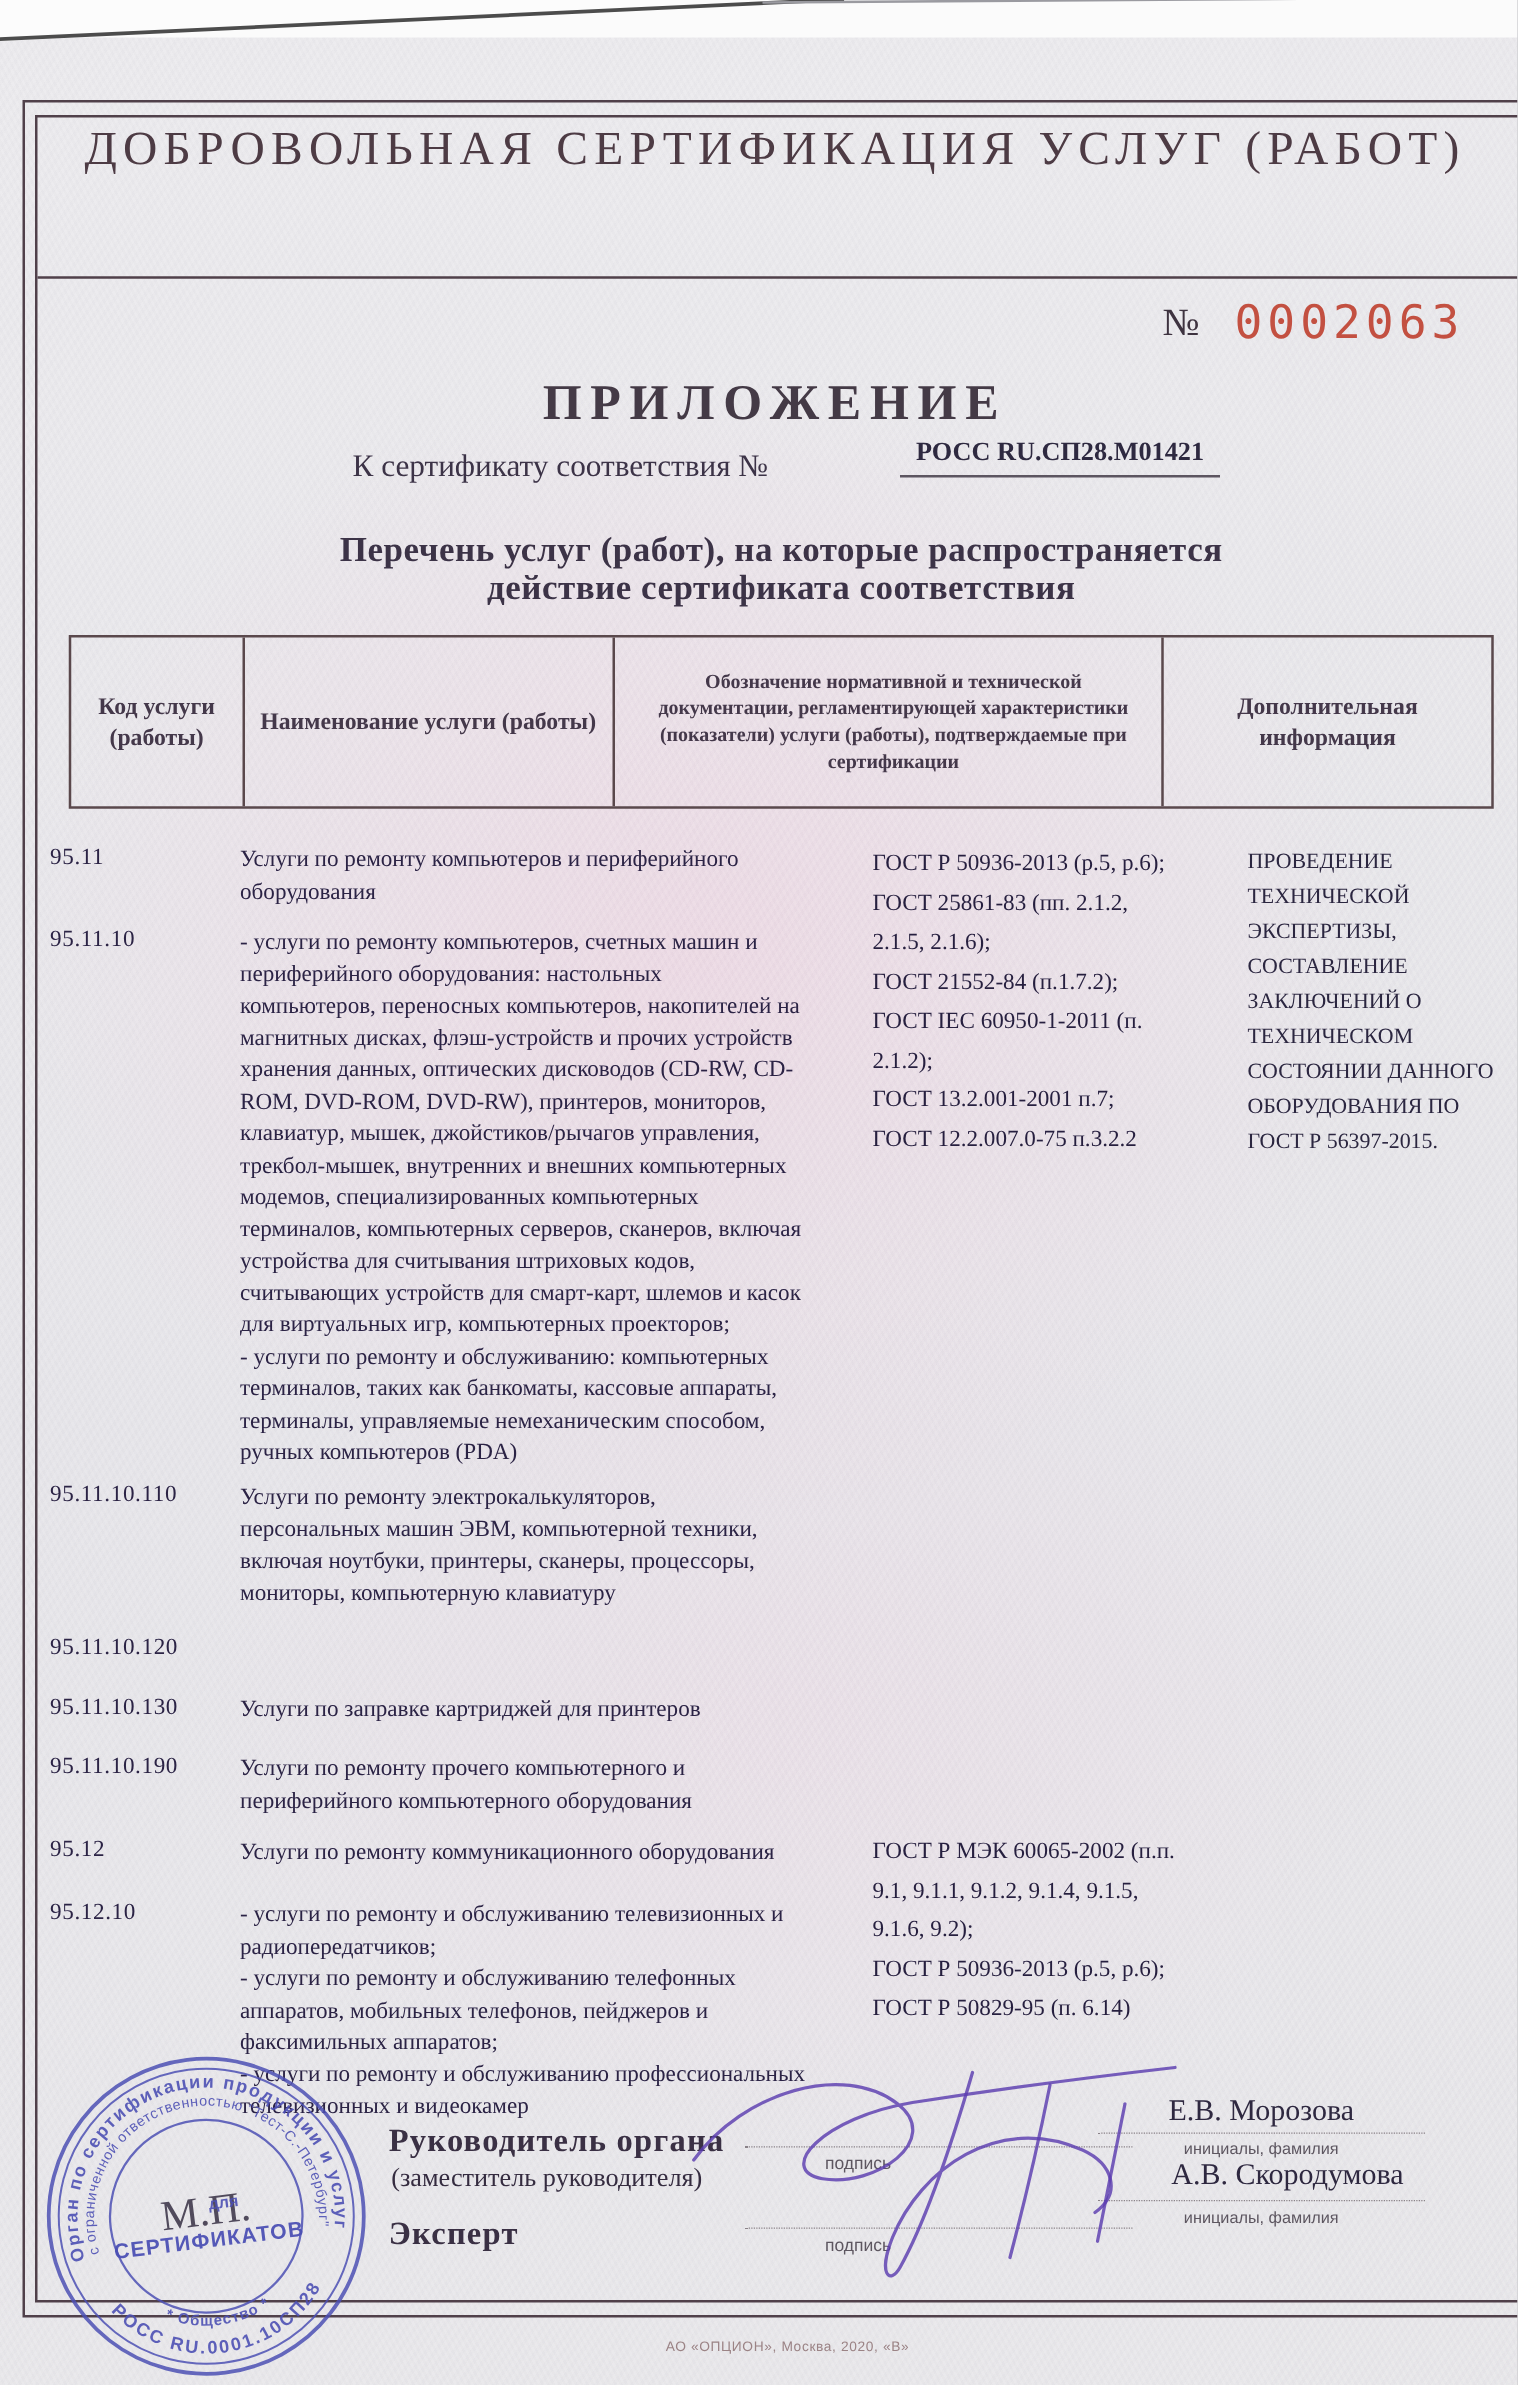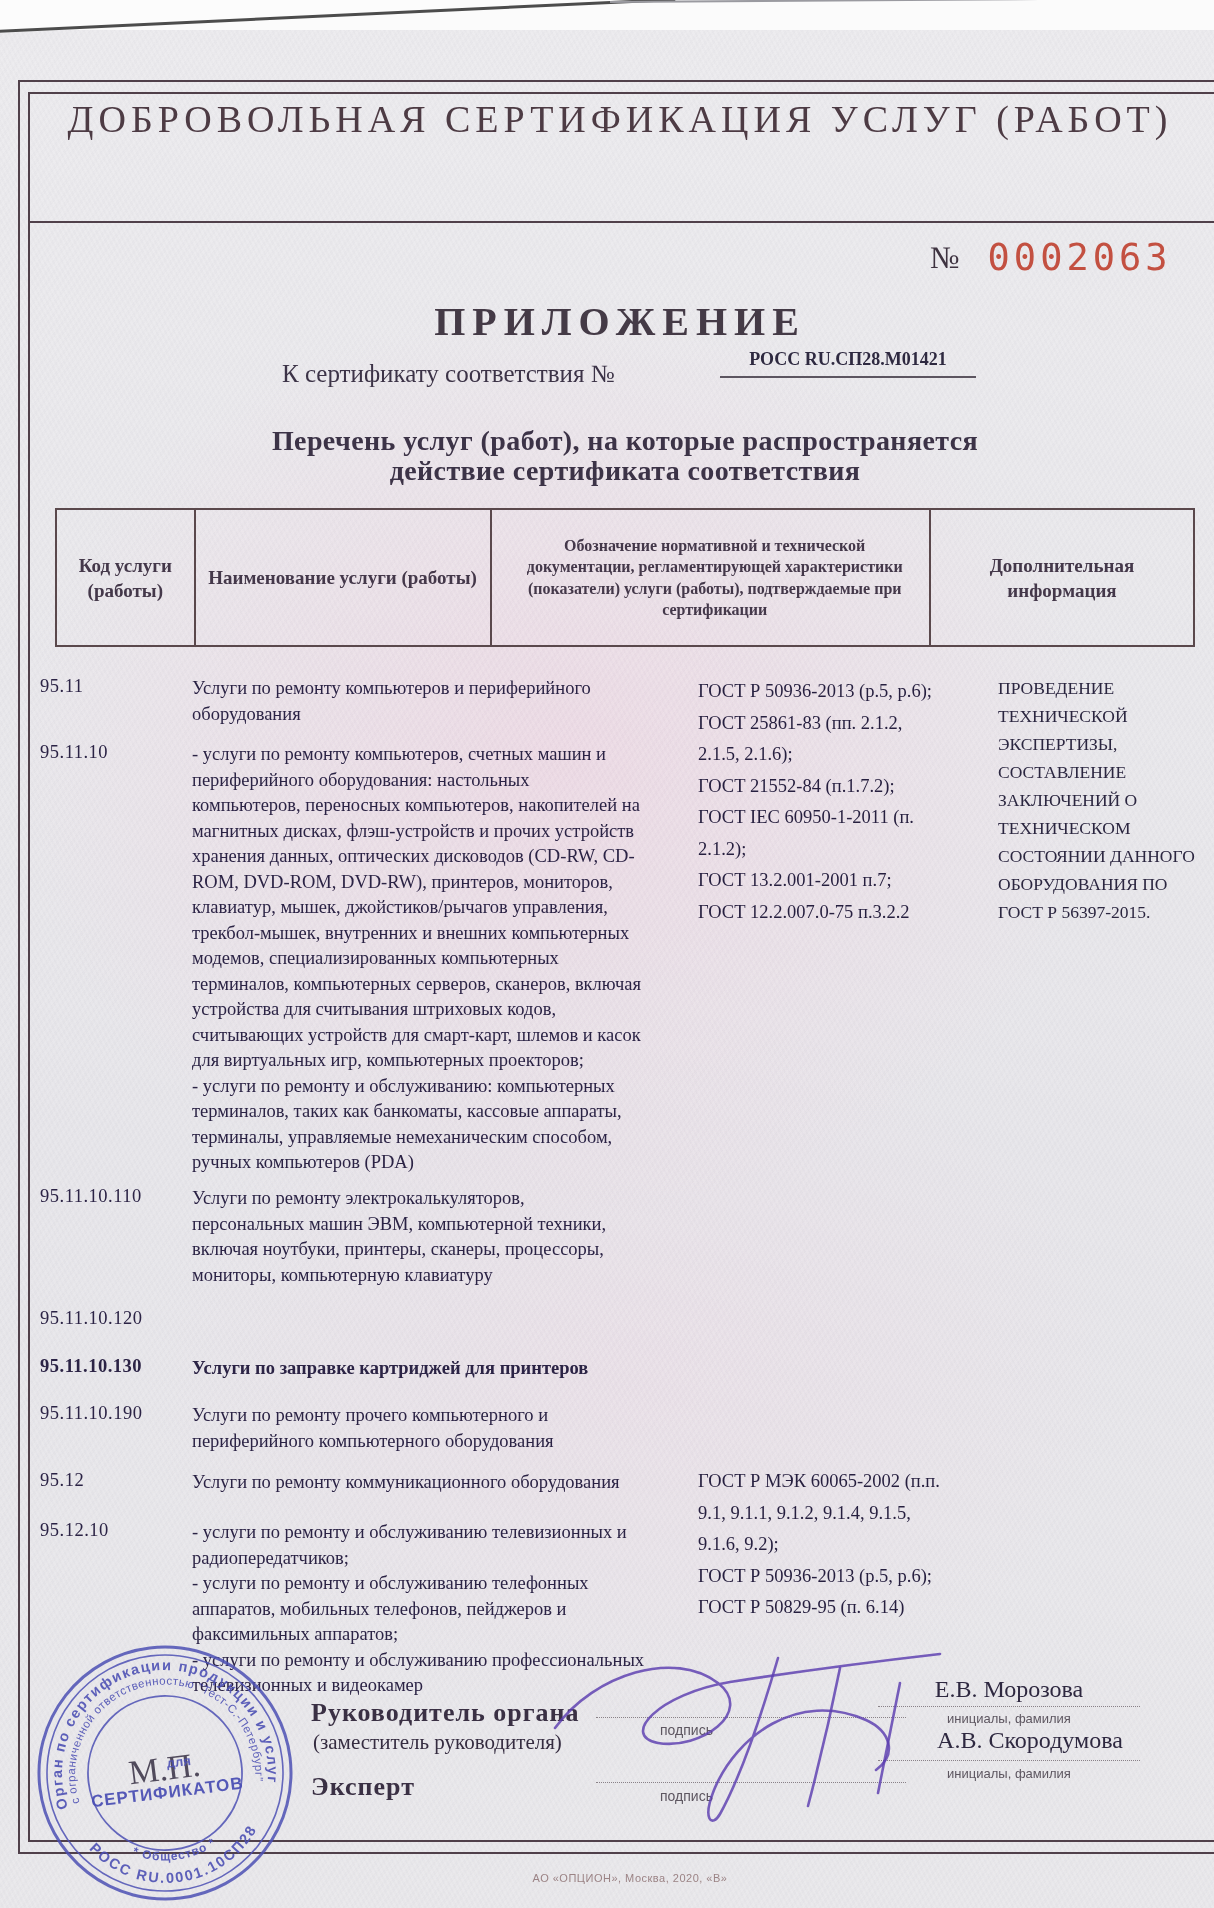--- a/index.html
+++ b/index.html
@@ -34,7 +34,7 @@
     font-size:40px;font-weight:bold;letter-spacing:7px;color:#443a46;}
   .cert-line-label{position:absolute;left:282px;top:360px;font-size:25px;color:#3c3347;}
   .cert-number{position:absolute;left:720px;top:349px;width:256px;text-align:center;
-    font-size:18px;font-weight:bold;color:#2e2940;border-bottom:2px solid #5c5560;padding-bottom:6px;}
+    font-size:21px;font-weight:bold;color:#2e2940;border-bottom:2px solid #5c5560;padding-bottom:6px;}
   .subtitle{position:absolute;left:245px;top:426px;width:760px;text-align:center;
     font-size:28px;font-weight:bold;line-height:30px;color:#3c3347;white-space:pre-line;letter-spacing:.4px;}
 

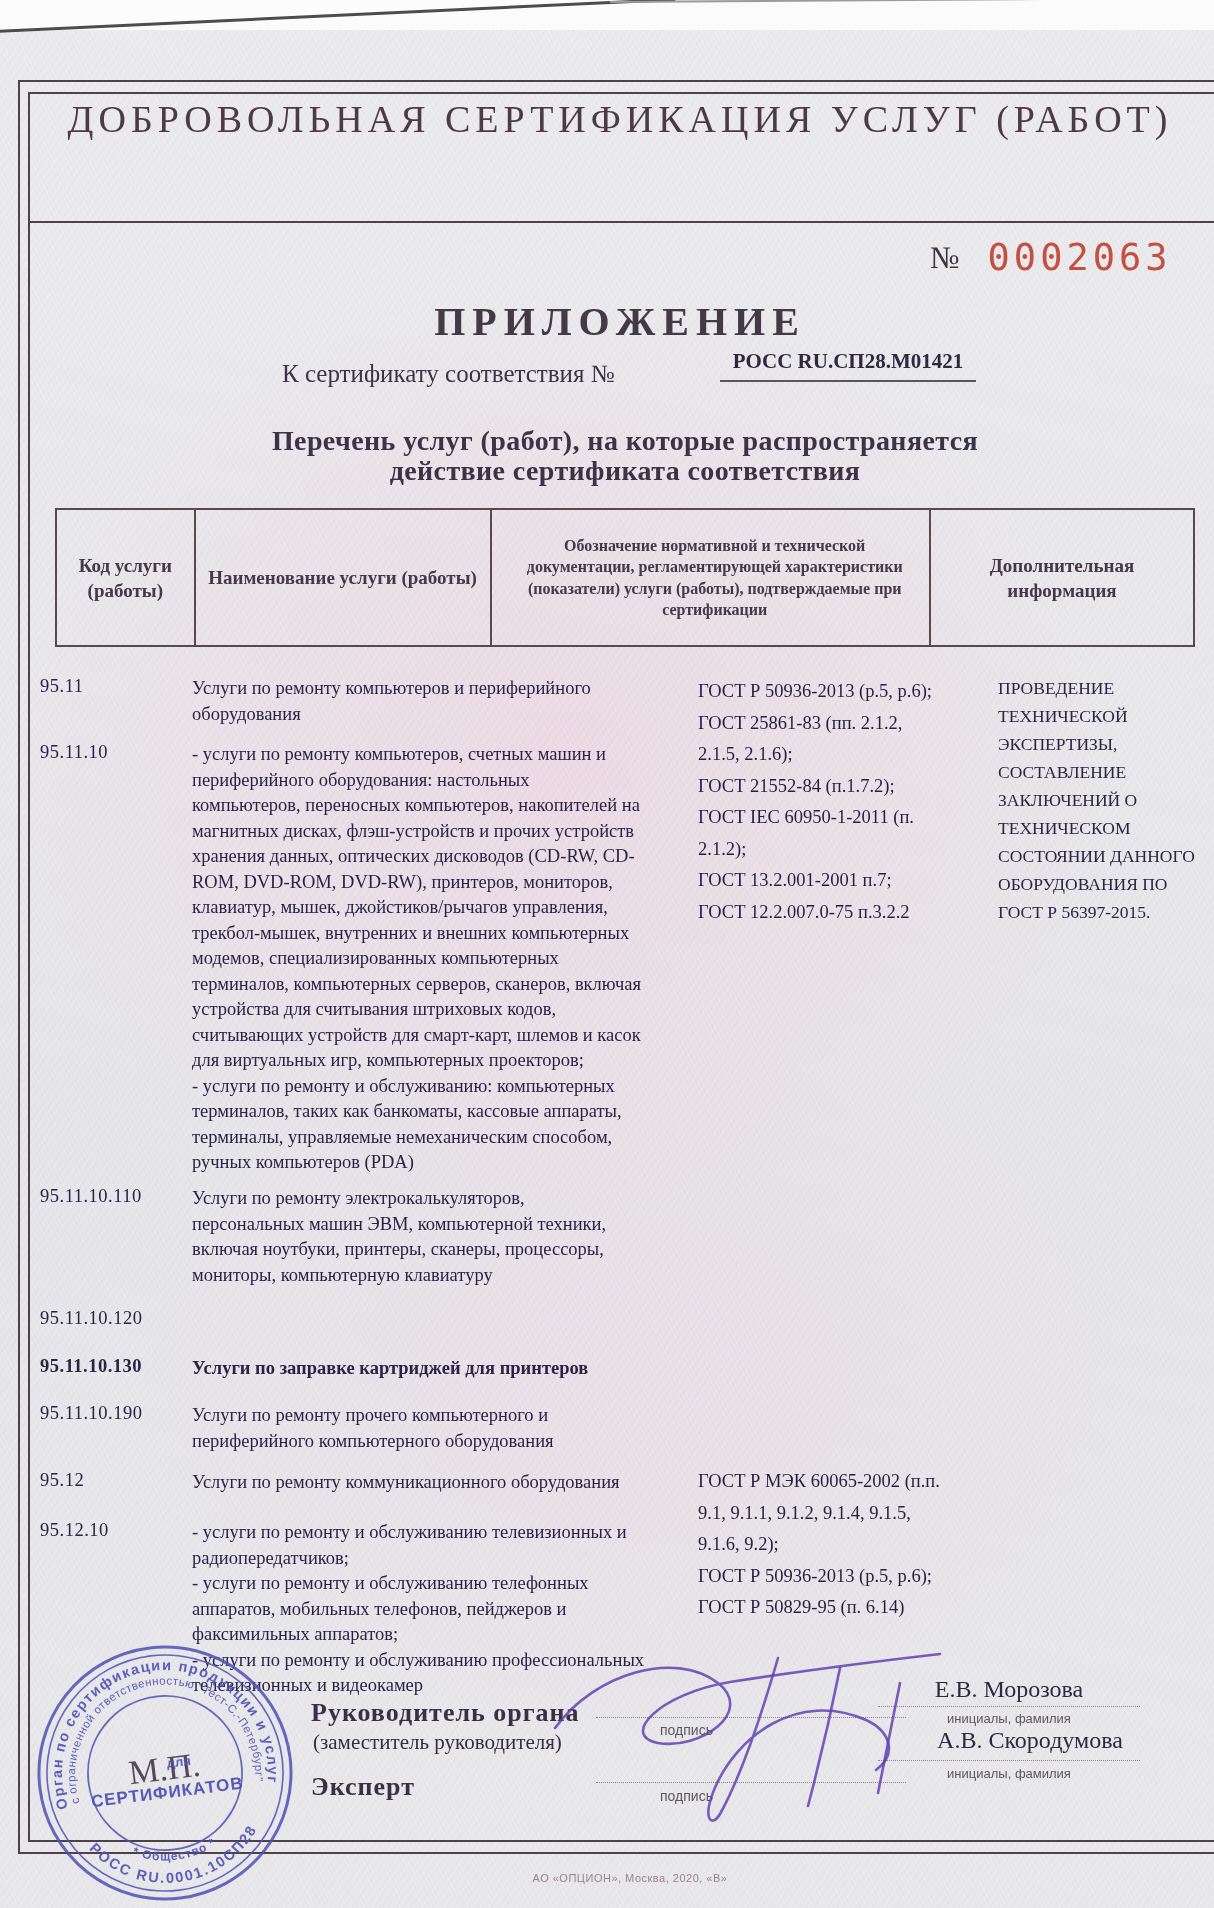--- a/index.html
+++ b/index.html
@@ -52,7 +52,7 @@
   .name{position:absolute;left:192px;width:560px;font-size:18.5px;line-height:25.5px;
     color:#2b2345;white-space:pre-line;}
   .r1{top:676px;} .r2{top:742px;} .r3{top:1186px;} .r4{top:1308px;}
-  .r5{top:1356px;font-weight:bold;} .r6{top:1403px;} .r7{top:1470px;} .r8{top:1520px;}
+  .r5{top:1356px;} .r6{top:1403px;} .r7{top:1470px;} .r8{top:1520px;}
 
   .docs{position:absolute;left:698px;width:305px;font-size:18.5px;line-height:31.5px;
     color:#261f3f;white-space:pre-line;}

